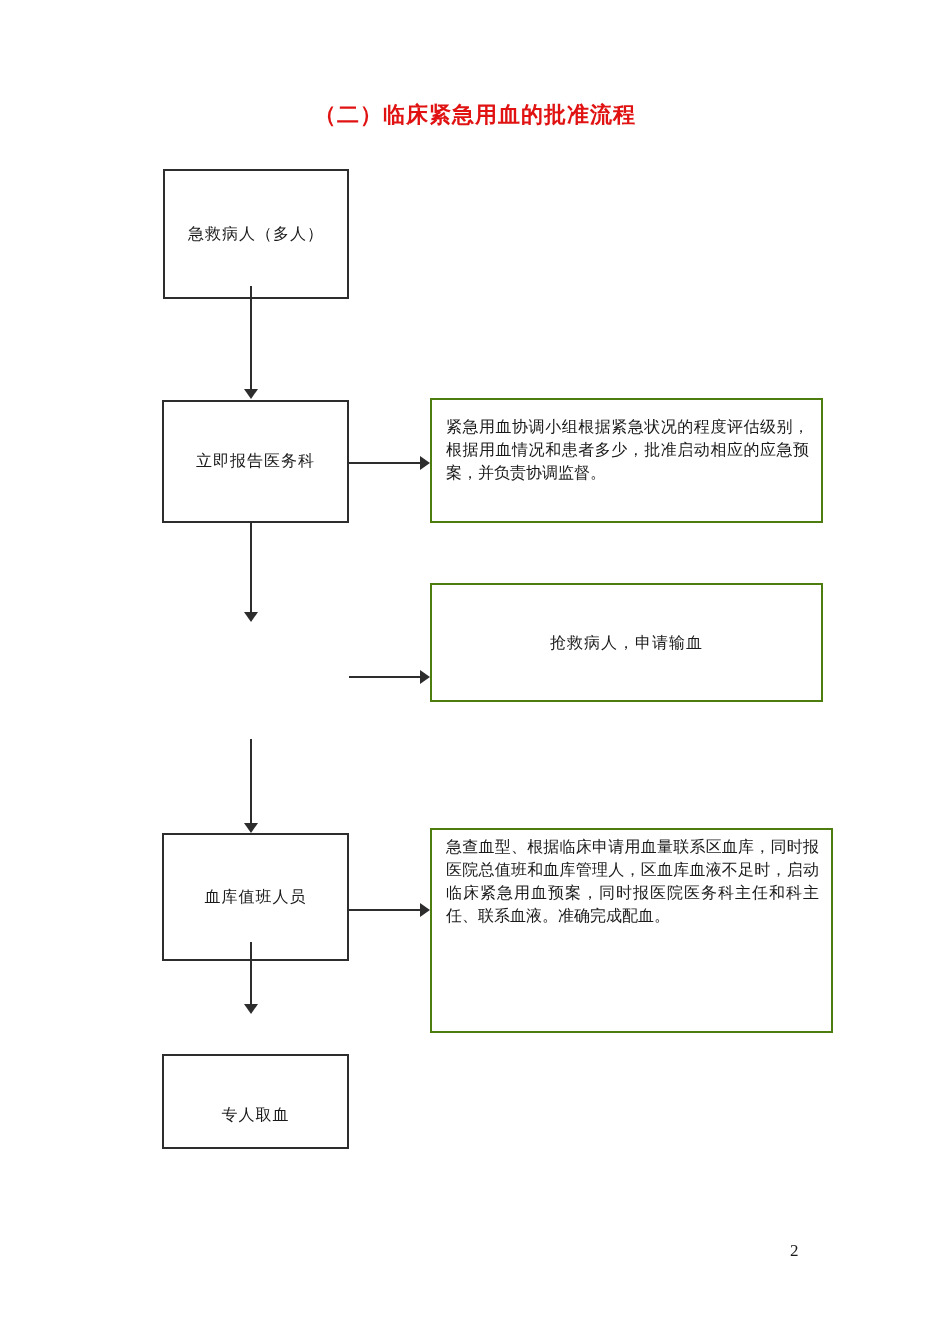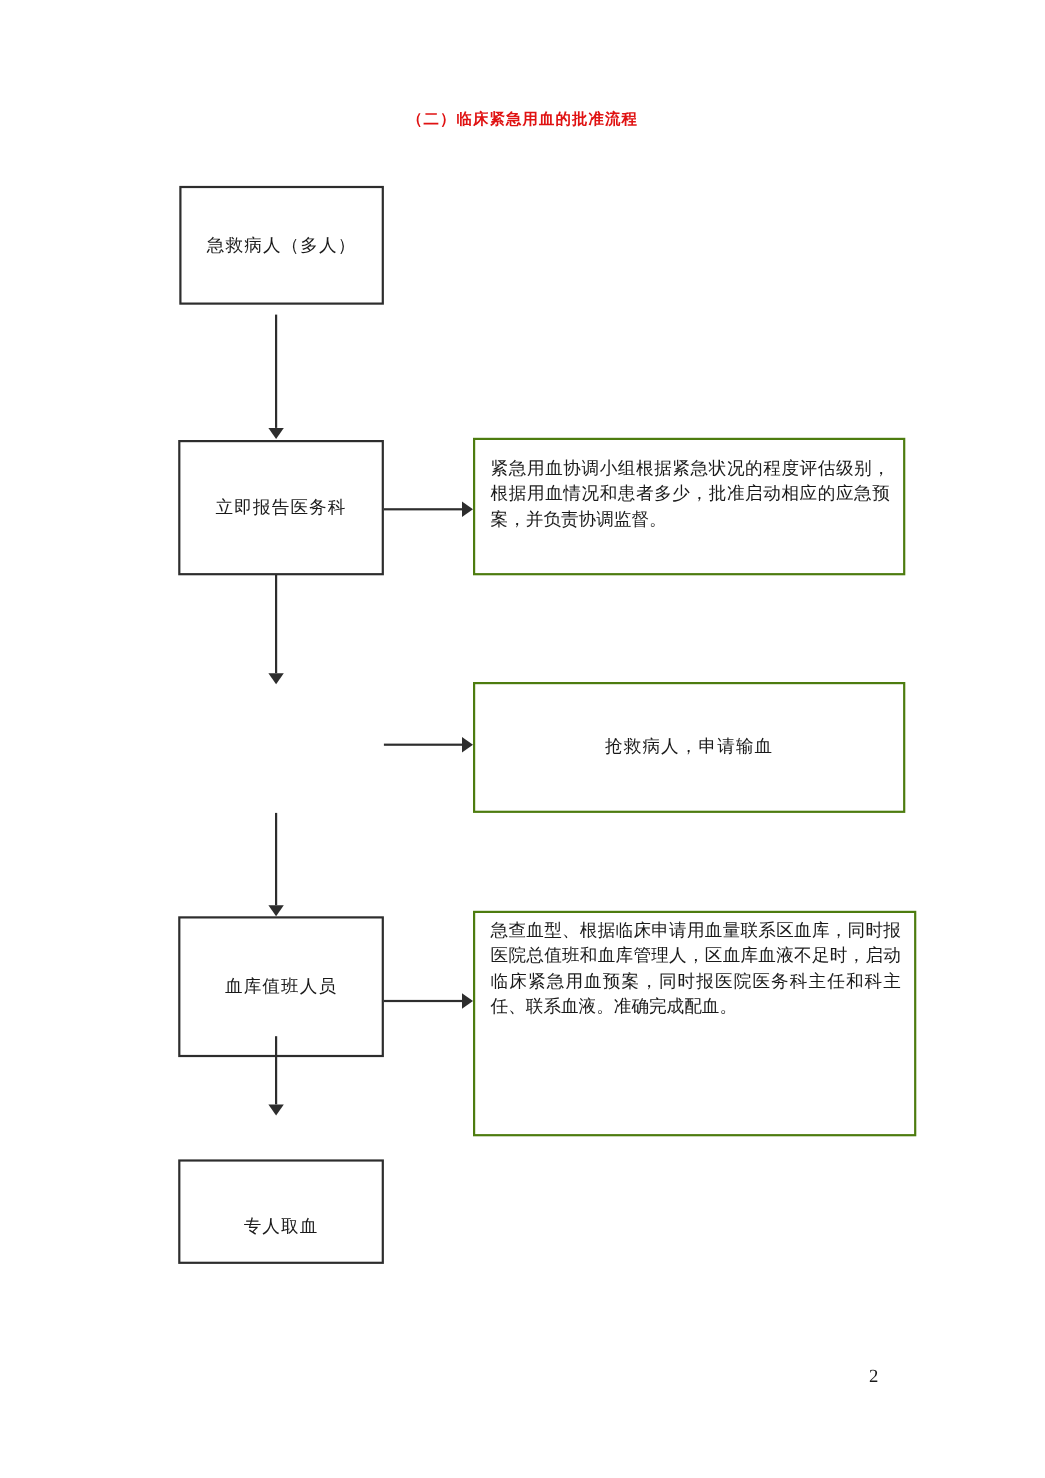--- a/index.html
+++ b/index.html
@@ -23,7 +23,7 @@
     width: 950px;
     margin: 0;
     text-align: center;
-    font-size: 14px;
+    font-size: 22px;
     font-weight: bold;
     letter-spacing: 1px;
   }

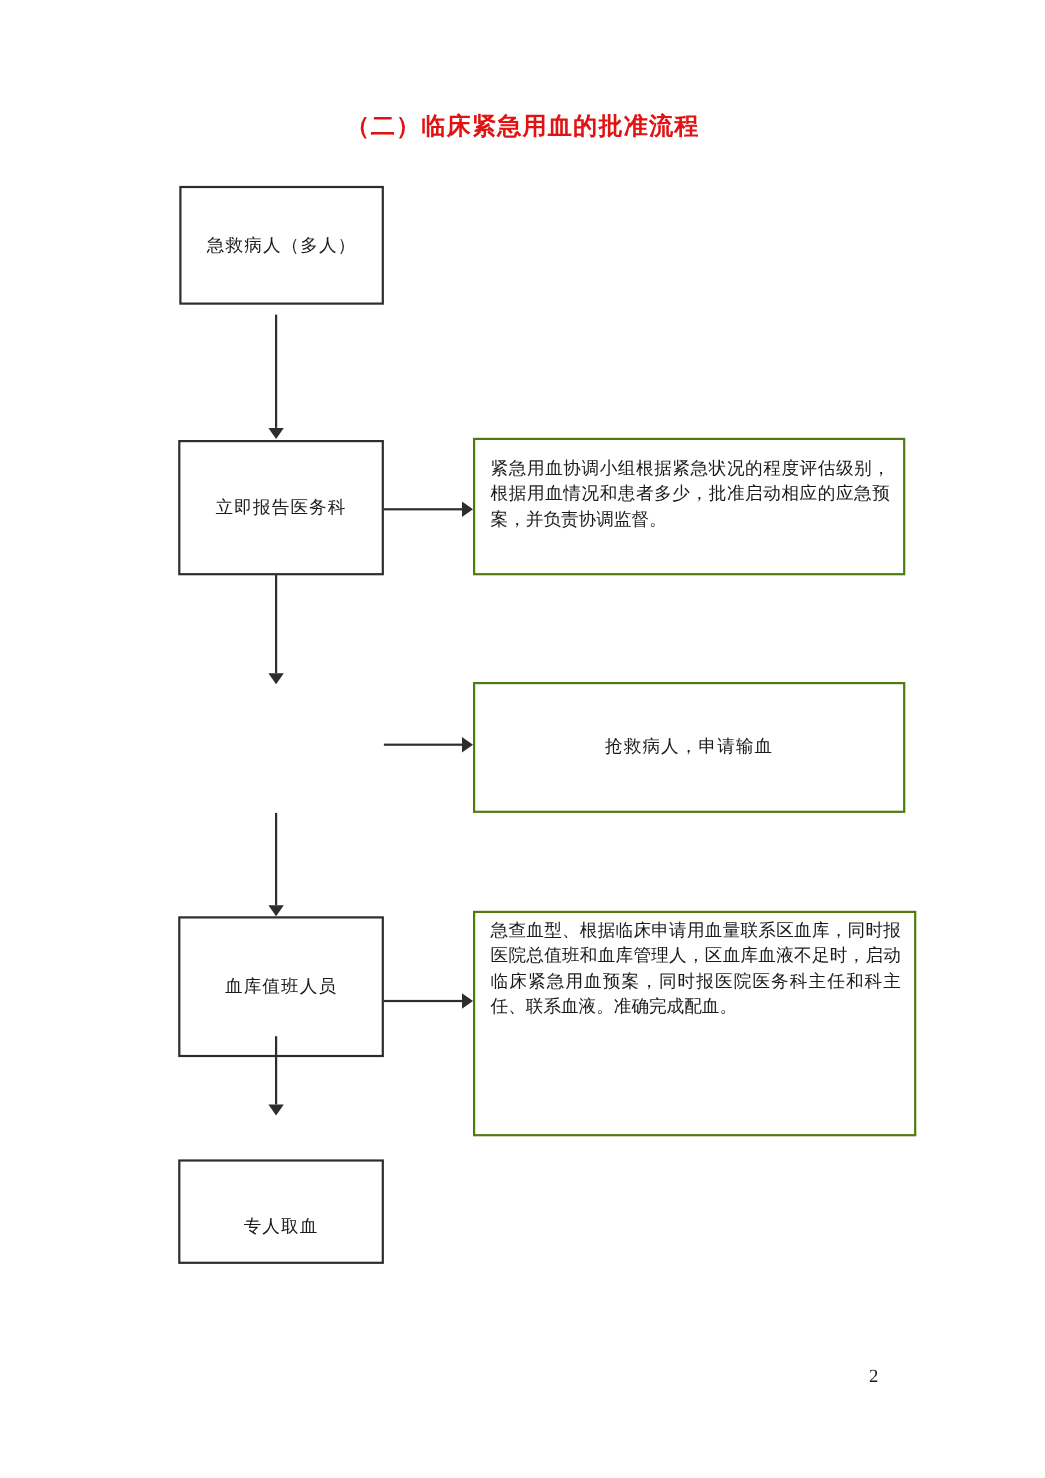--- a/index.html
+++ b/index.html
@@ -39,7 +39,7 @@
     letter-spacing: 1px;
     text-align: center;
   }
-  #node1 { left: 163px; top: 169px; width: 186px; height: 108px; }
+  #node1 { left: 163px; top: 169px; width: 186px; height: 130px; }
   #node2 { left: 162px; top: 400px; width: 187px; height: 123px; }
   #node3 { left: 162px; top: 622px; width: 187px; height: 118px; padding-bottom: 44px; }
   #node4 { left: 162px; top: 833px; width: 187px; height: 128px; }

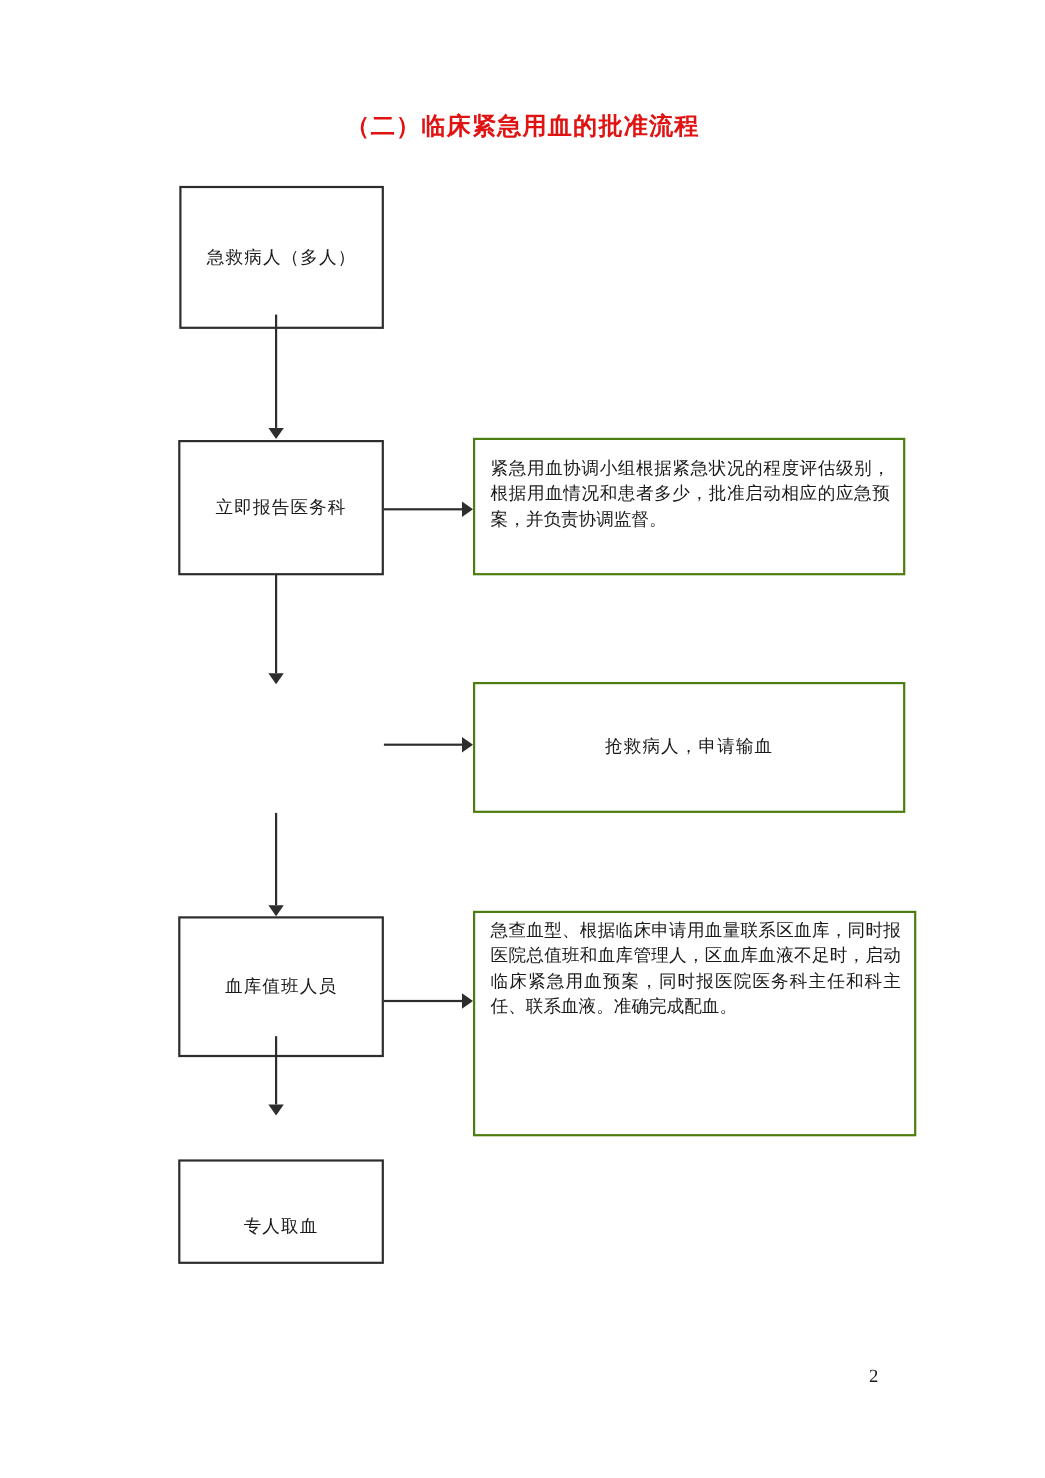--- a/index.html
+++ b/index.html
@@ -55,7 +55,7 @@
   }
   #note1 { left: 430px; top: 398px; width: 393px; height: 125px; padding: 15px 12px 0 14px; }
   #note2 {
-    left: 430px; top: 620px; width: 393px; height: 119px;
+    left: 430px; top: 583px; width: 393px; height: 119px;
     display: flex; align-items: center; justify-content: center;
     letter-spacing: 1px; text-align: center;
   }

